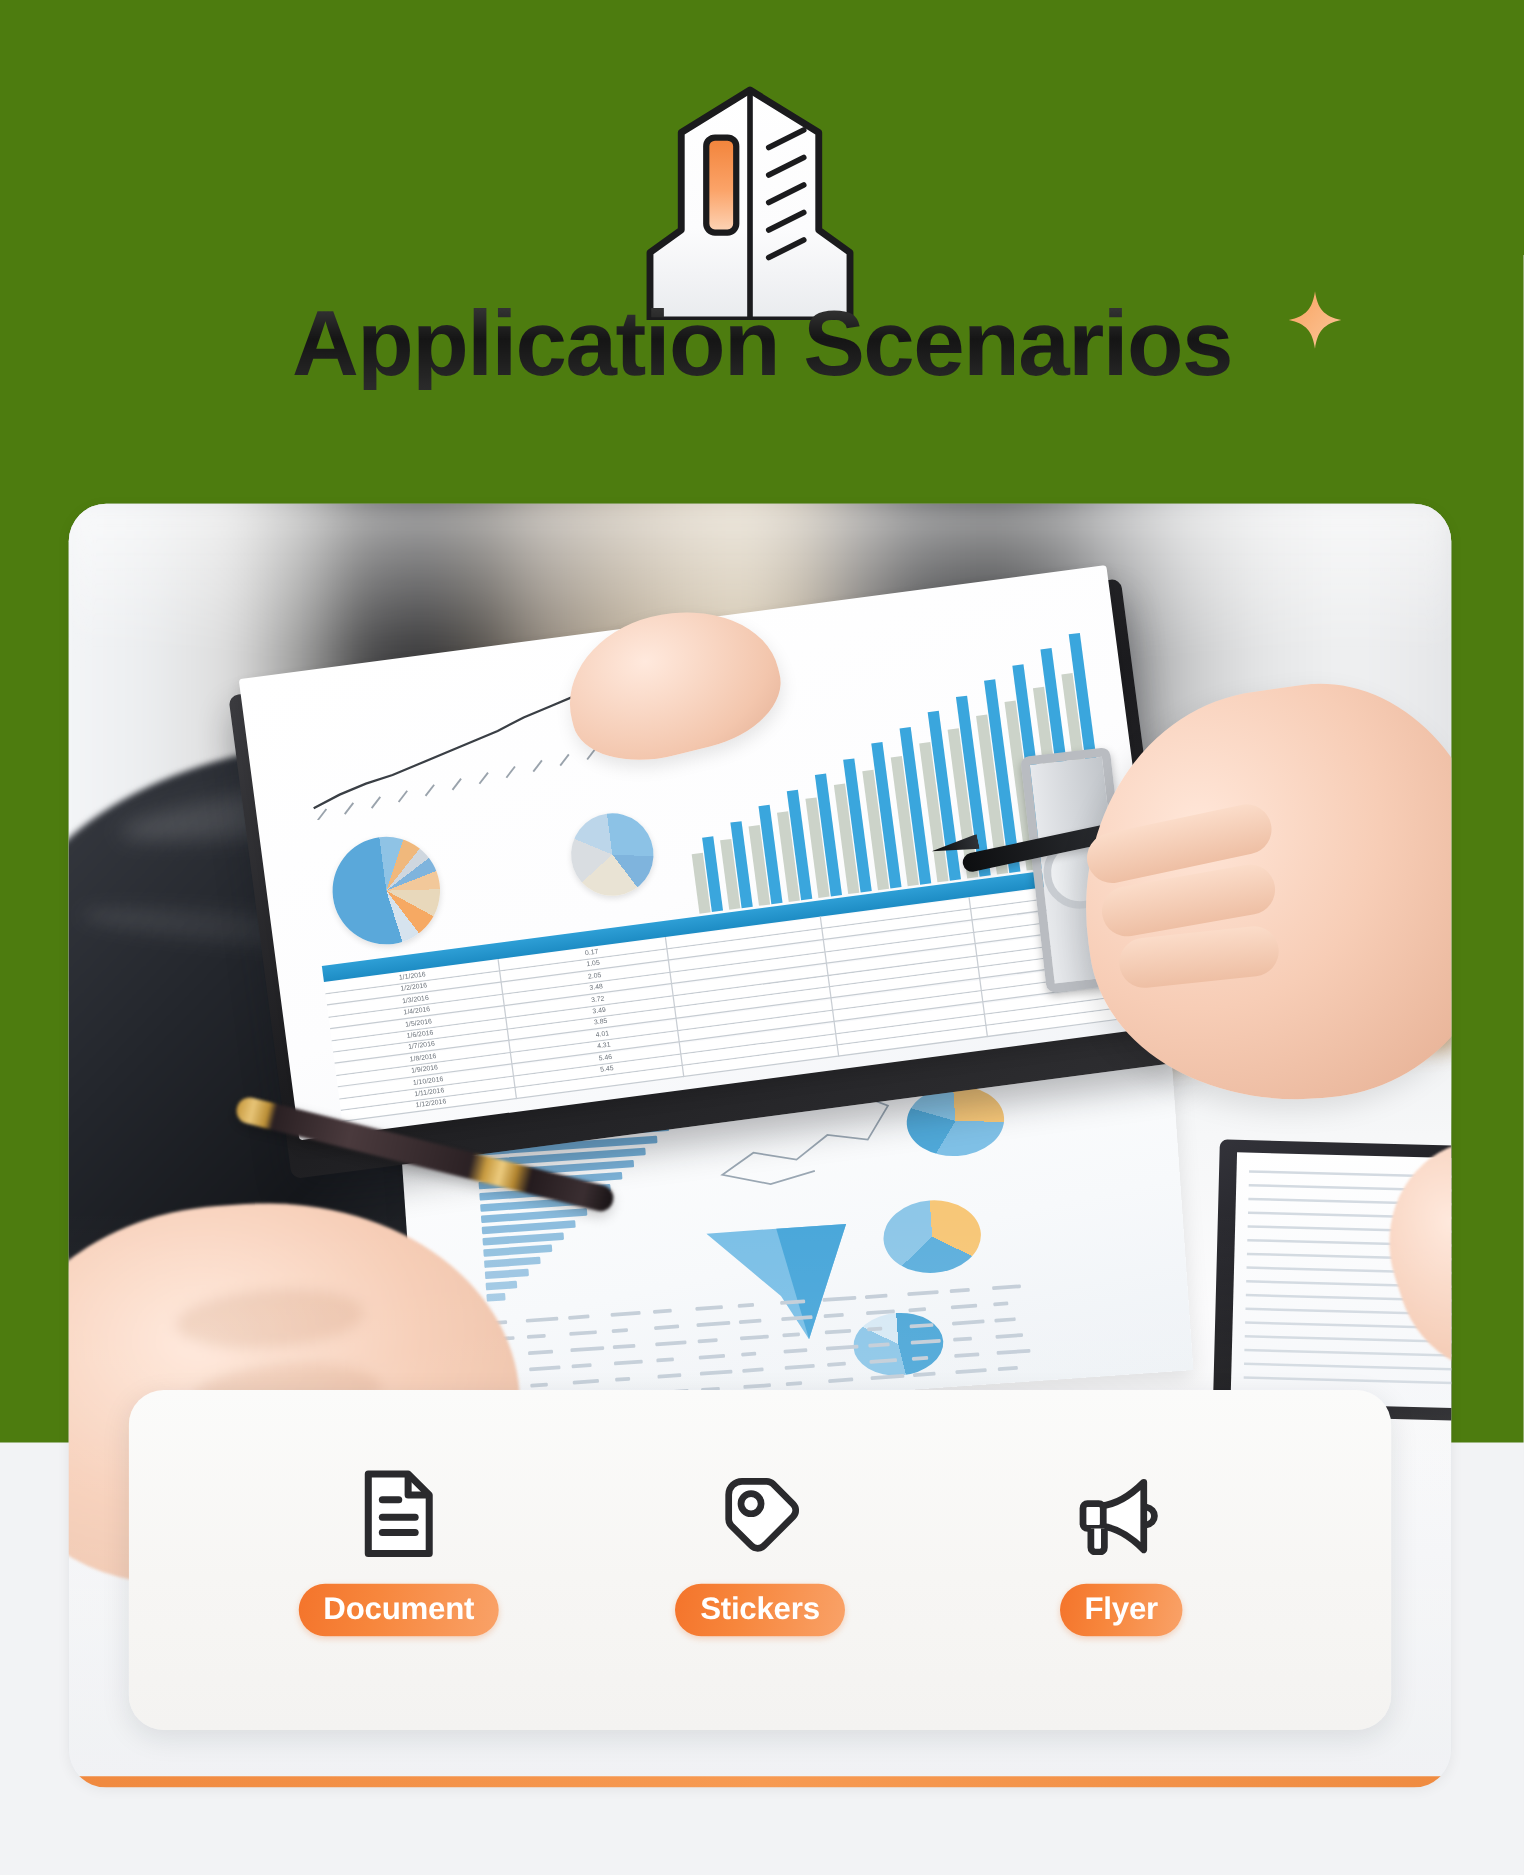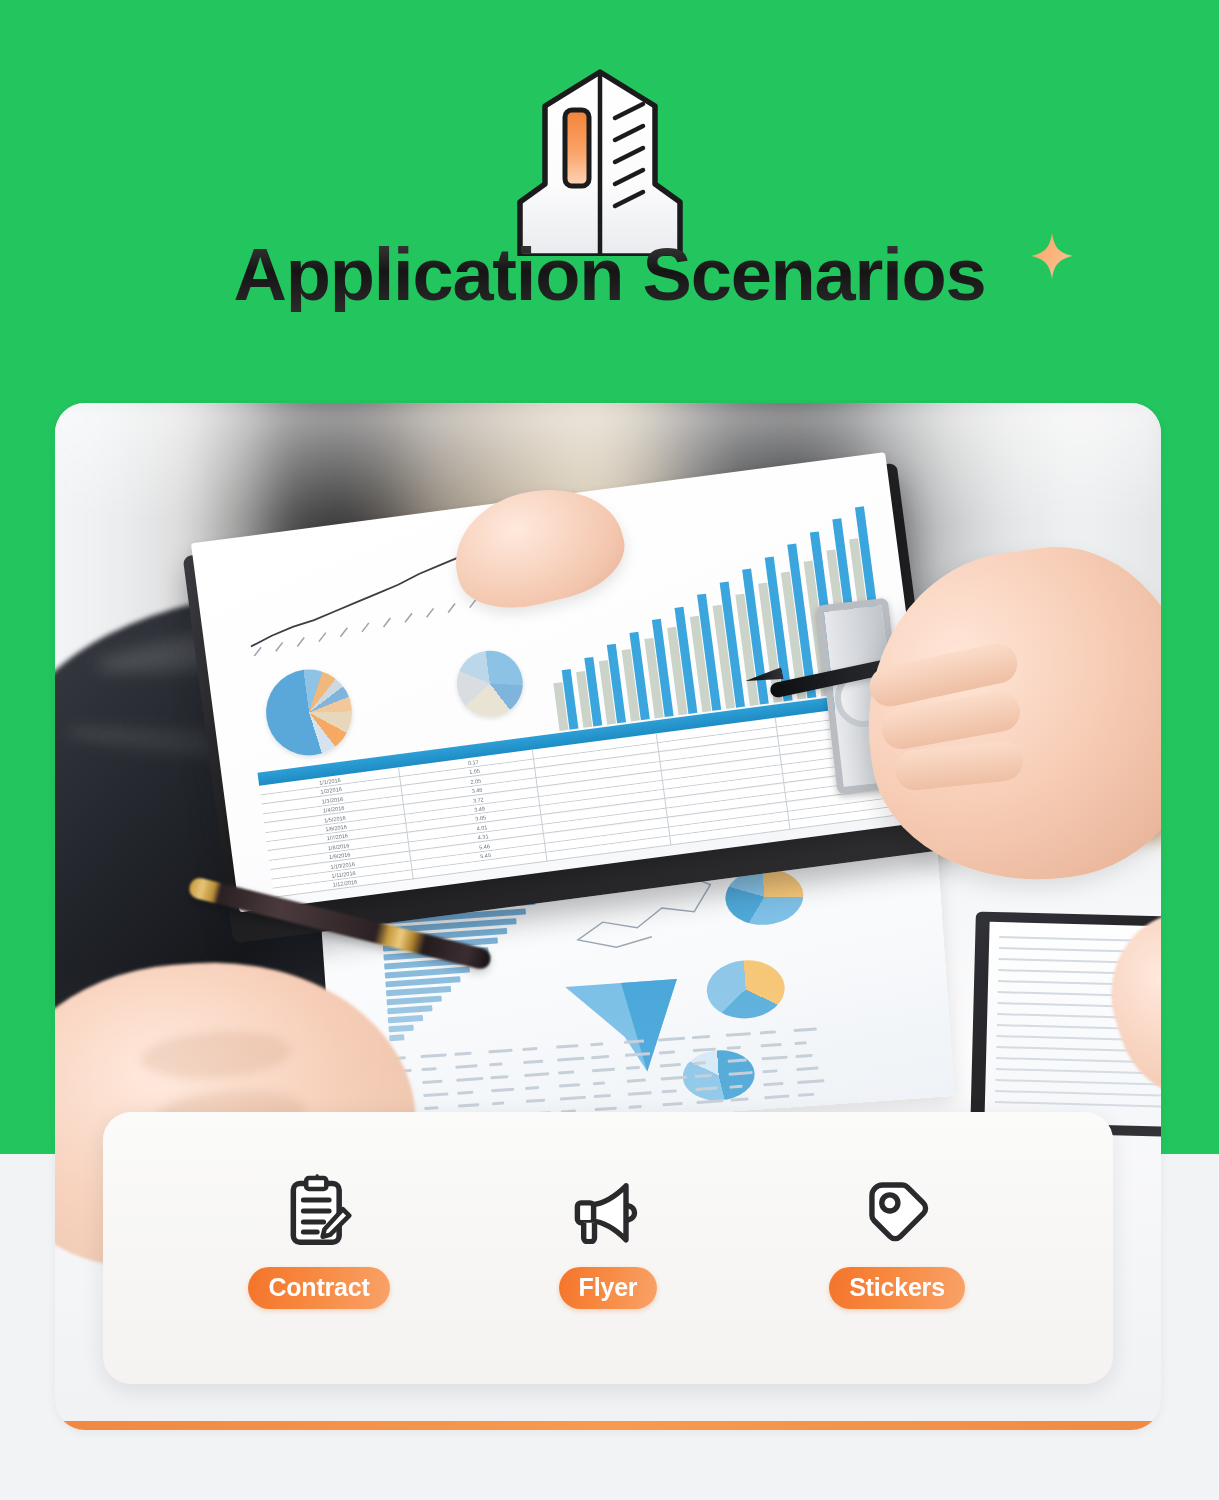--- a/index.html
+++ b/index.html
@@ -16,7 +16,7 @@
     position: relative;
     width: 1219px;
     height: 1154px;
-    background: #22c55e;
+    background: #4d7c0f;
   }
 
   

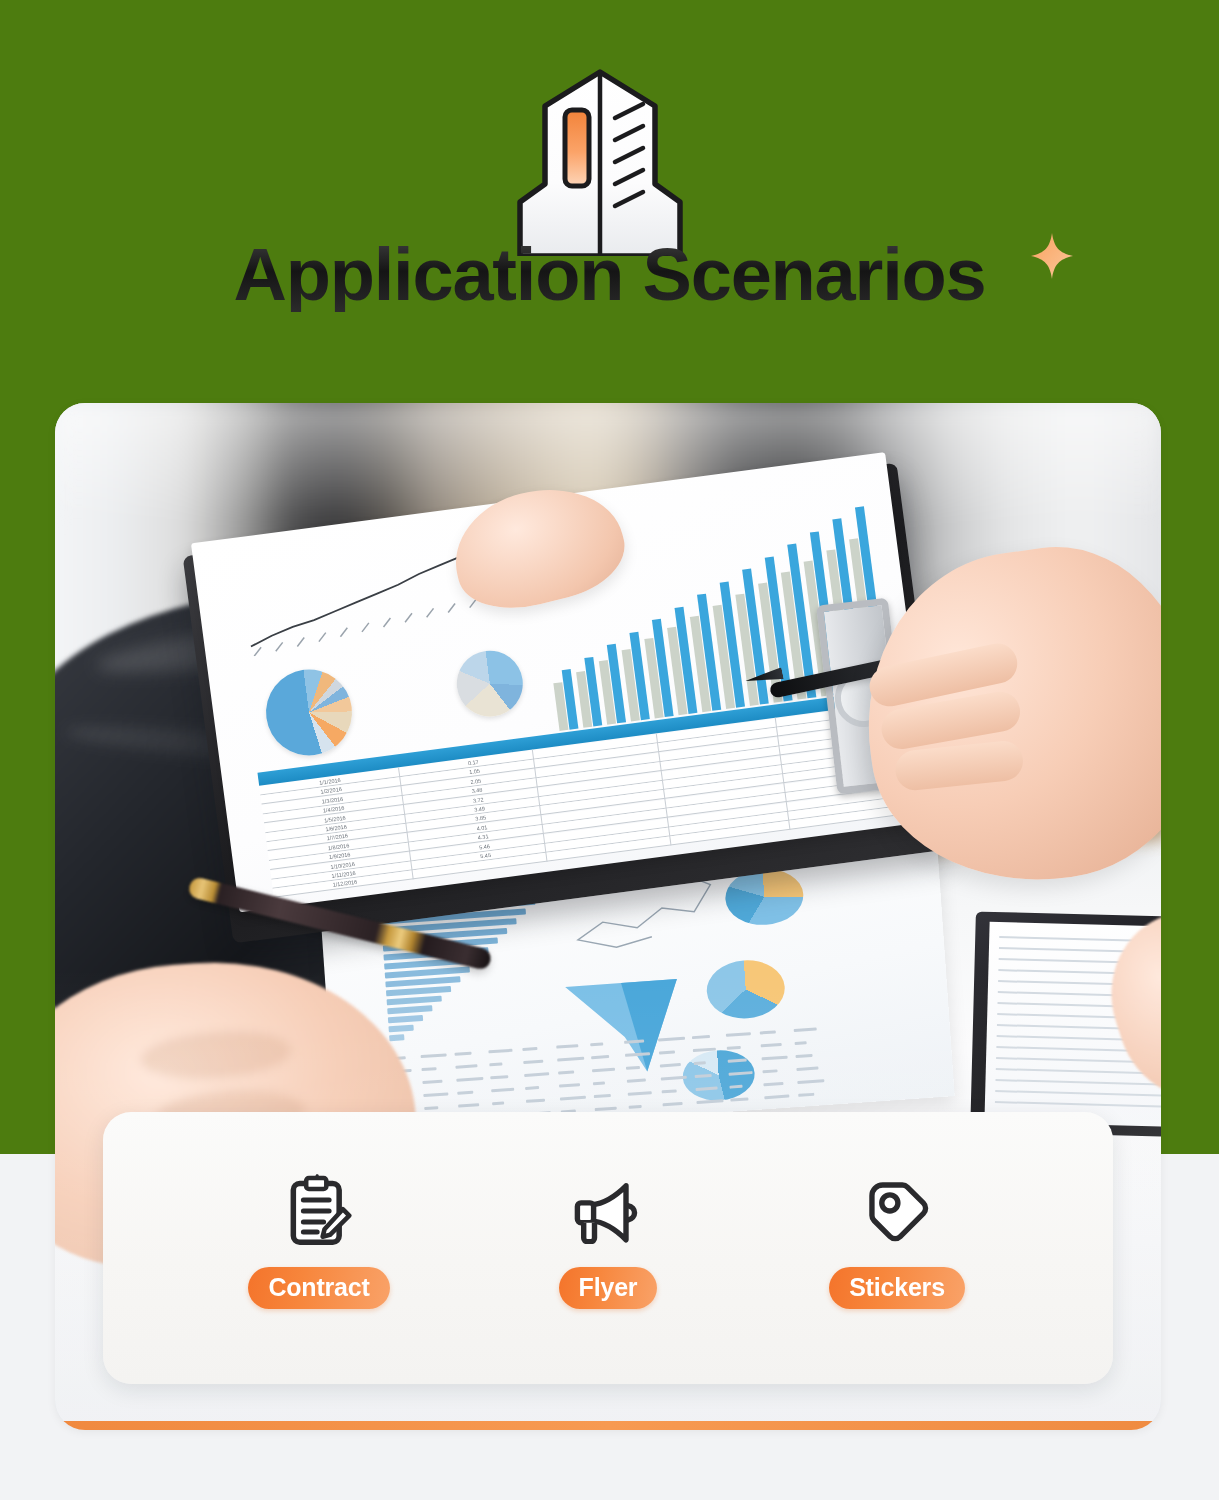--- a/index.html
+++ b/index.html
@@ -862,6 +862,20 @@
     <div class="badge-row" id="badgeRow">
         <div class="badge">
           <div class="badge-icon">
+            <svg viewBox="0 0 64 76" width="60" height="72">
+      <path d="M6 4 H40 L58 22 V72 H6 Z" fill="#fff" stroke="#2a2a2d" stroke-width="6" stroke-linejoin="round"></path>
+      <path d="M40 4 V22 H58" fill="none" stroke="#2a2a2d" stroke-width="6" stroke-linejoin="round"></path>
+      <g stroke="#2a2a2d" stroke-width="6" stroke-linecap="round">
+        <line x1="18" y1="26" x2="32" y2="26"></line>
+        <line x1="18" y1="41" x2="46" y2="41"></line>
+        <line x1="18" y1="54" x2="46" y2="54"></line>
+      </g>
+    </svg>
+          </div>
+          <div class="badge-pill">Document</div>
+        </div>
+        <div class="badge">
+          <div class="badge-icon">
             <svg viewBox="0 0 72 80" width="66" height="74">
       <rect x="8" y="10" width="50" height="64" rx="7" fill="#fff" stroke="#2a2a2d" stroke-width="6"></rect>
       <path d="M24 10 V7 a3 3 0 0 1 3-3 h4 l2-4 h2 l2 4 h4 a3 3 0 0 1 3 3 v3 Z" fill="#2a2a2d"></path>

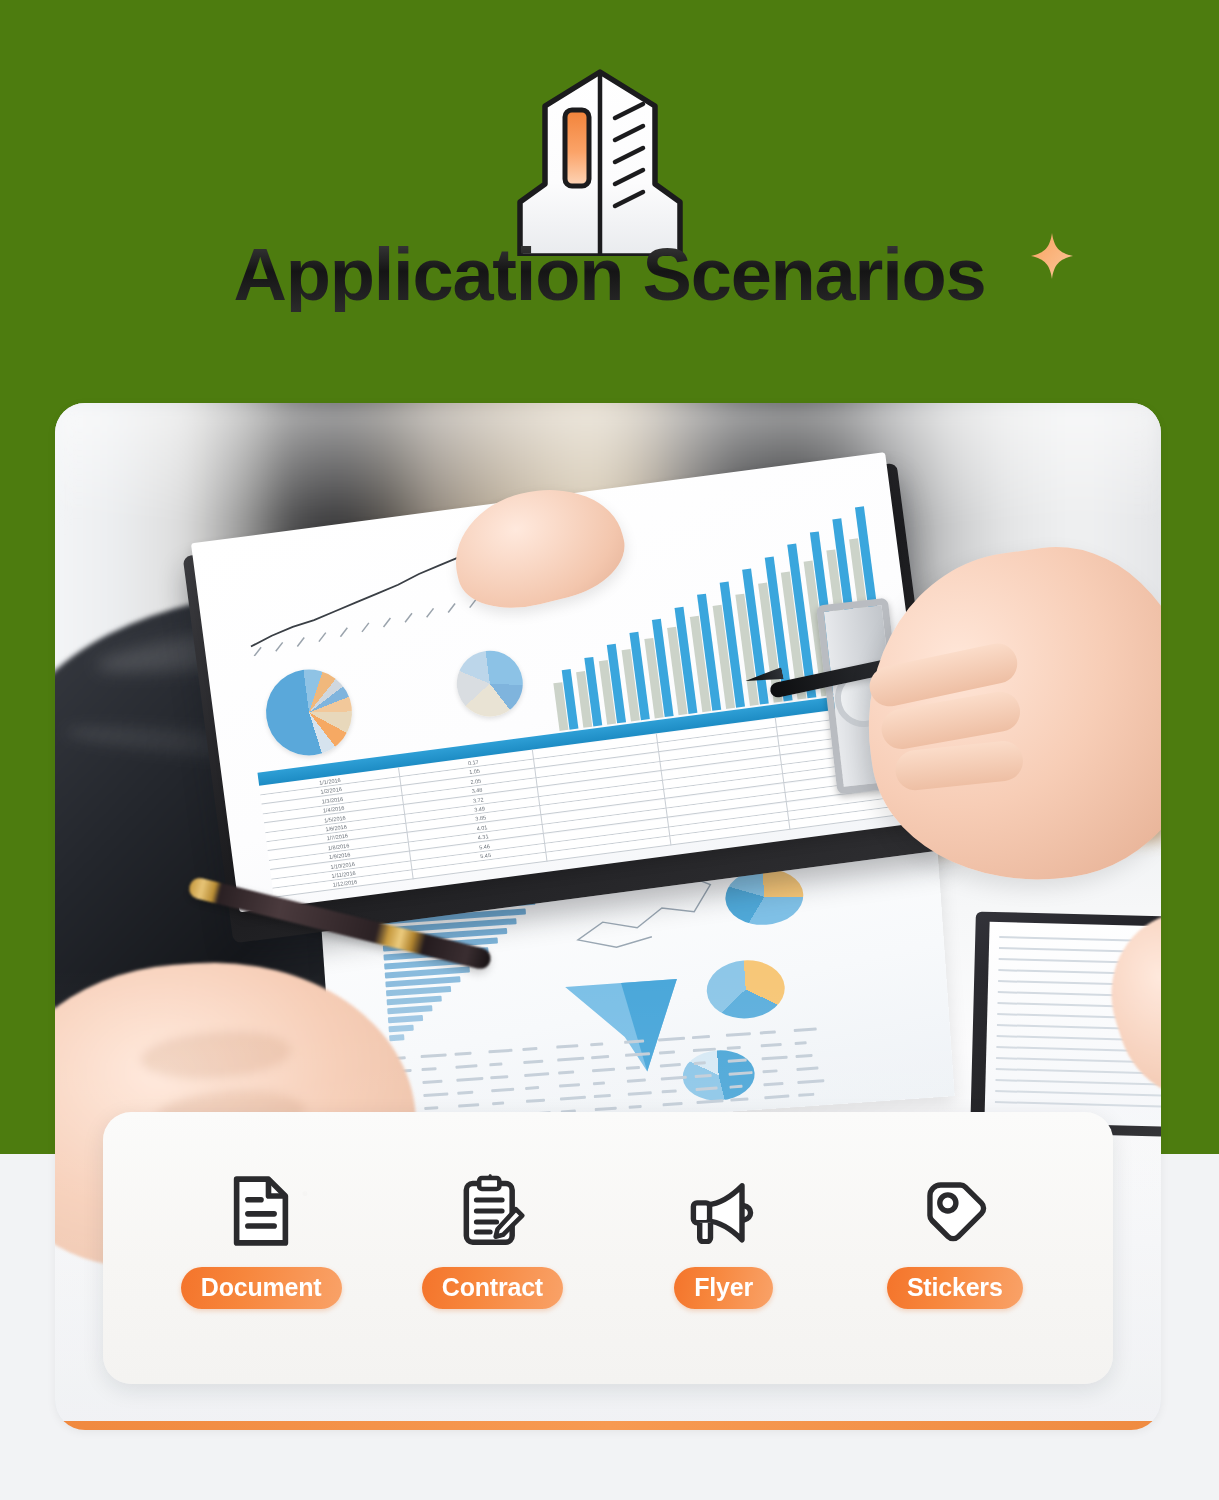--- a/index.html
+++ b/index.html
@@ -876,23 +876,6 @@
         </div>
         <div class="badge">
           <div class="badge-icon">
-            <svg viewBox="0 0 72 80" width="66" height="74">
-      <rect x="8" y="10" width="50" height="64" rx="7" fill="#fff" stroke="#2a2a2d" stroke-width="6"></rect>
-      <path d="M24 10 V7 a3 3 0 0 1 3-3 h4 l2-4 h2 l2 4 h4 a3 3 0 0 1 3 3 v3 Z" fill="#2a2a2d"></path>
-      <rect x="22" y="4" width="22" height="12" rx="3" fill="#fff" stroke="#2a2a2d" stroke-width="5"></rect>
-      <g stroke="#2a2a2d" stroke-width="5.5" stroke-linecap="round">
-        <line x1="19" y1="28" x2="47" y2="28"></line>
-        <line x1="19" y1="40" x2="47" y2="40"></line>
-        <line x1="19" y1="52" x2="41" y2="52"></line>
-        <line x1="19" y1="63" x2="34" y2="63"></line>
-      </g>
-      <path d="M62 38 L69 45 L48 66 L40 68 L42 60 Z" fill="#fff" stroke="#2a2a2d" stroke-width="5" stroke-linejoin="round"></path>
-    </svg>
-          </div>
-          <div class="badge-pill">Contract</div>
-        </div>
-        <div class="badge">
-          <div class="badge-icon">
             <svg viewBox="0 0 80 72" width="72" height="66">
       <path d="M60 8 C46 22 34 28 22 29 L22 47 C34 48 46 54 60 68 Z" fill="#fff" stroke="#2a2a2d" stroke-width="6" stroke-linejoin="round"></path>
       <rect x="6" y="27" width="18" height="22" rx="4" fill="#fff" stroke="#2a2a2d" stroke-width="6"></rect>

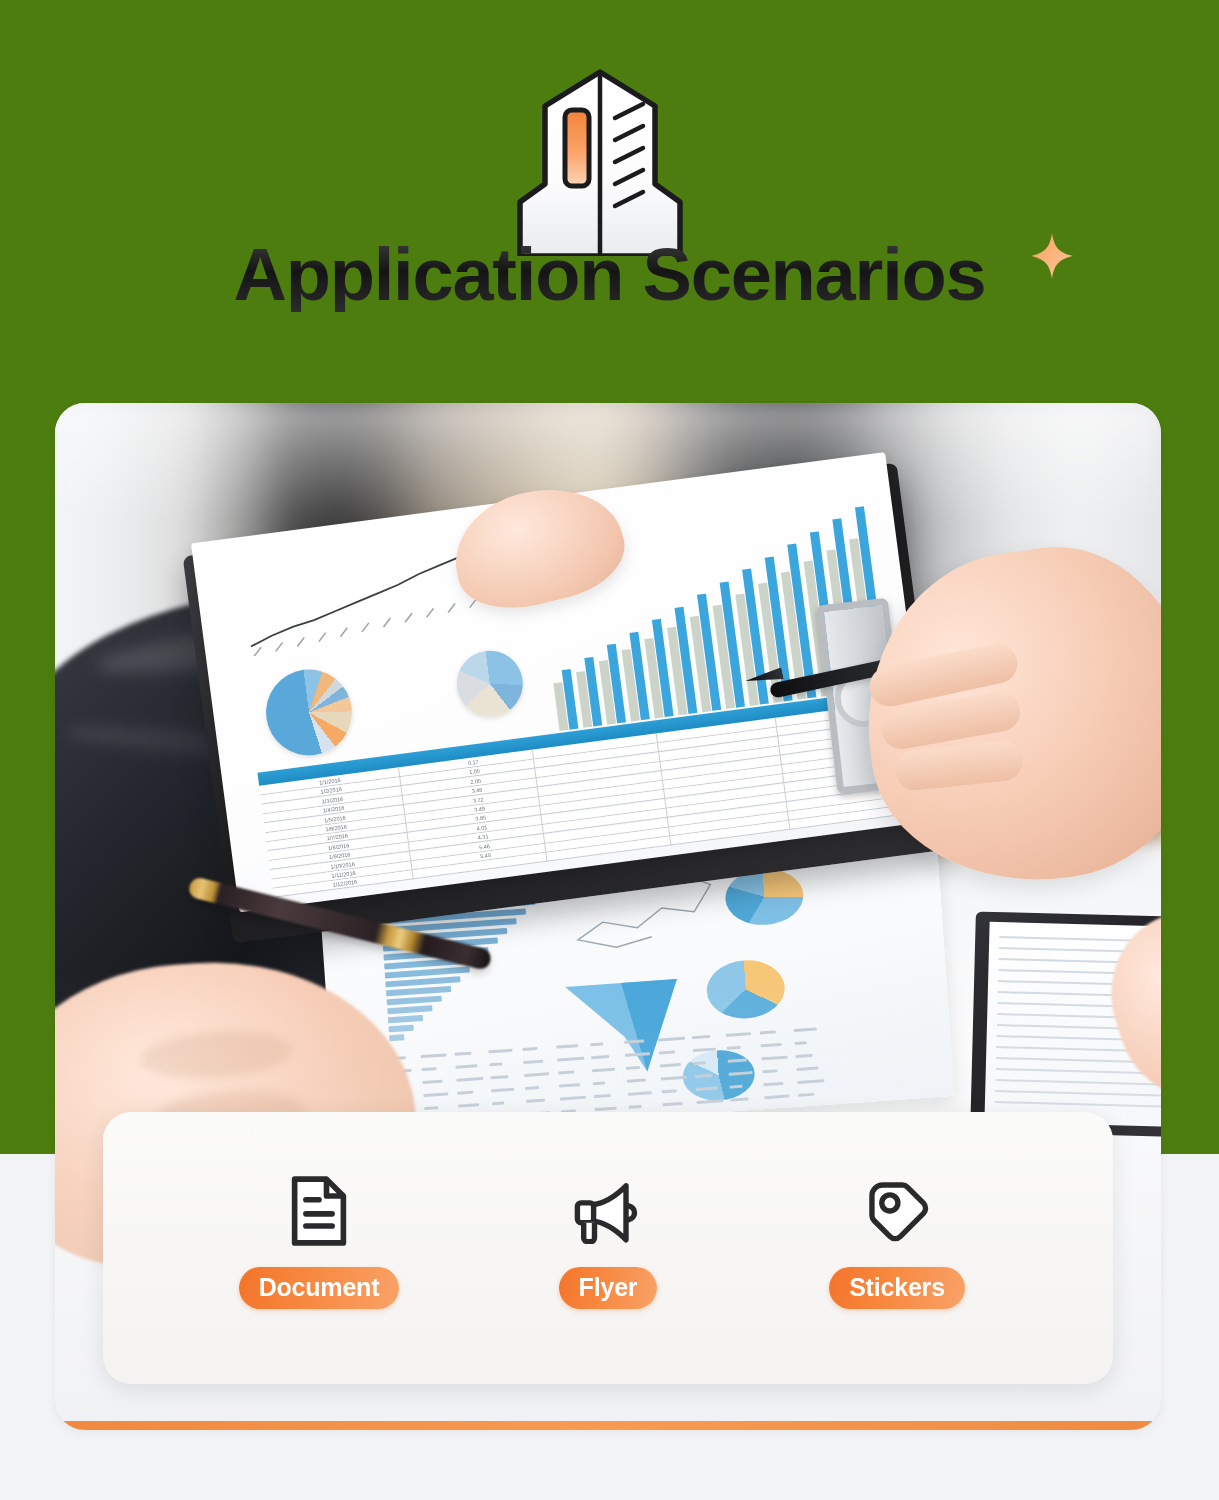--- a/index.html
+++ b/index.html
@@ -876,6 +876,15 @@
         </div>
         <div class="badge">
           <div class="badge-icon">
+            <svg viewBox="0 0 76 78" width="68" height="72">
+      <path d="M10 22 a12 12 0 0 1 12 -12 h22 a8 8 0 0 1 5.6 2.3 l18 18 a8 8 0 0 1 0 11.3 l-26 26 a8 8 0 0 1 -11.3 0 l-18 -18 A8 8 0 0 1 10 44 Z" fill="#fff" stroke="#2a2a2d" stroke-width="6" stroke-linejoin="round"></path>
+      <circle cx="30" cy="30" r="9" fill="#fff" stroke="#2a2a2d" stroke-width="6"></circle>
+    </svg>
+          </div>
+          <div class="badge-pill">Stickers</div>
+        </div>
+        <div class="badge">
+          <div class="badge-icon">
             <svg viewBox="0 0 80 72" width="72" height="66">
       <path d="M60 8 C46 22 34 28 22 29 L22 47 C34 48 46 54 60 68 Z" fill="#fff" stroke="#2a2a2d" stroke-width="6" stroke-linejoin="round"></path>
       <rect x="6" y="27" width="18" height="22" rx="4" fill="#fff" stroke="#2a2a2d" stroke-width="6"></rect>
@@ -885,15 +894,6 @@
           </div>
           <div class="badge-pill">Flyer</div>
         </div>
-        <div class="badge">
-          <div class="badge-icon">
-            <svg viewBox="0 0 76 78" width="68" height="72">
-      <path d="M10 22 a12 12 0 0 1 12 -12 h22 a8 8 0 0 1 5.6 2.3 l18 18 a8 8 0 0 1 0 11.3 l-26 26 a8 8 0 0 1 -11.3 0 l-18 -18 A8 8 0 0 1 10 44 Z" fill="#fff" stroke="#2a2a2d" stroke-width="6" stroke-linejoin="round"></path>
-      <circle cx="30" cy="30" r="9" fill="#fff" stroke="#2a2a2d" stroke-width="6"></circle>
-    </svg>
-          </div>
-          <div class="badge-pill">Stickers</div>
-        </div>
       </div>
   </div>
 

